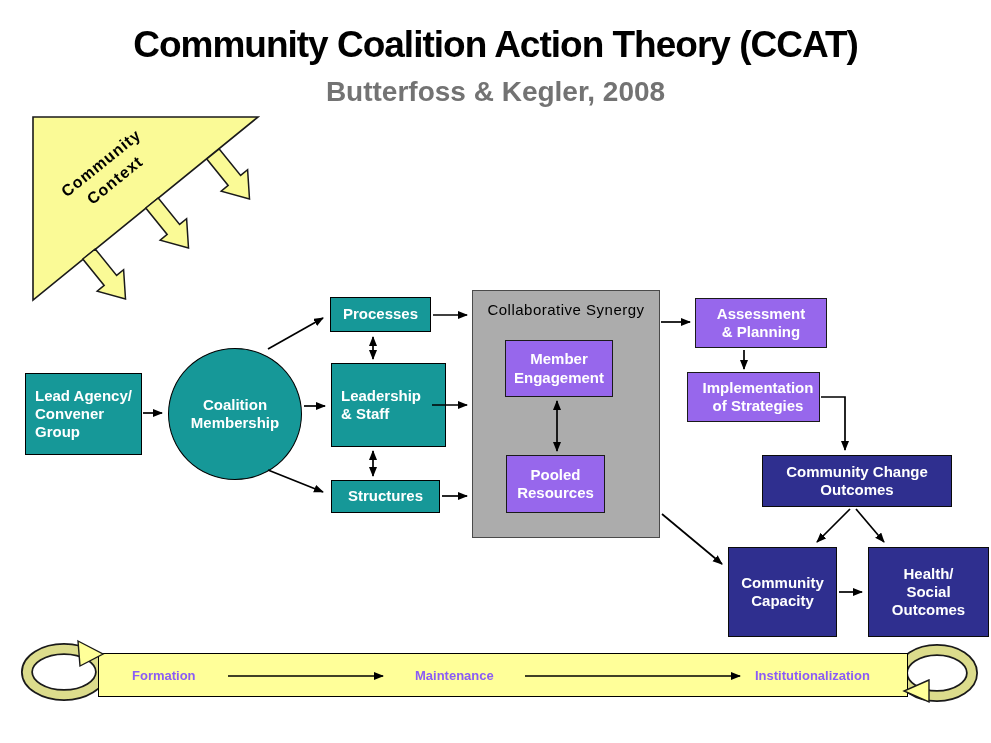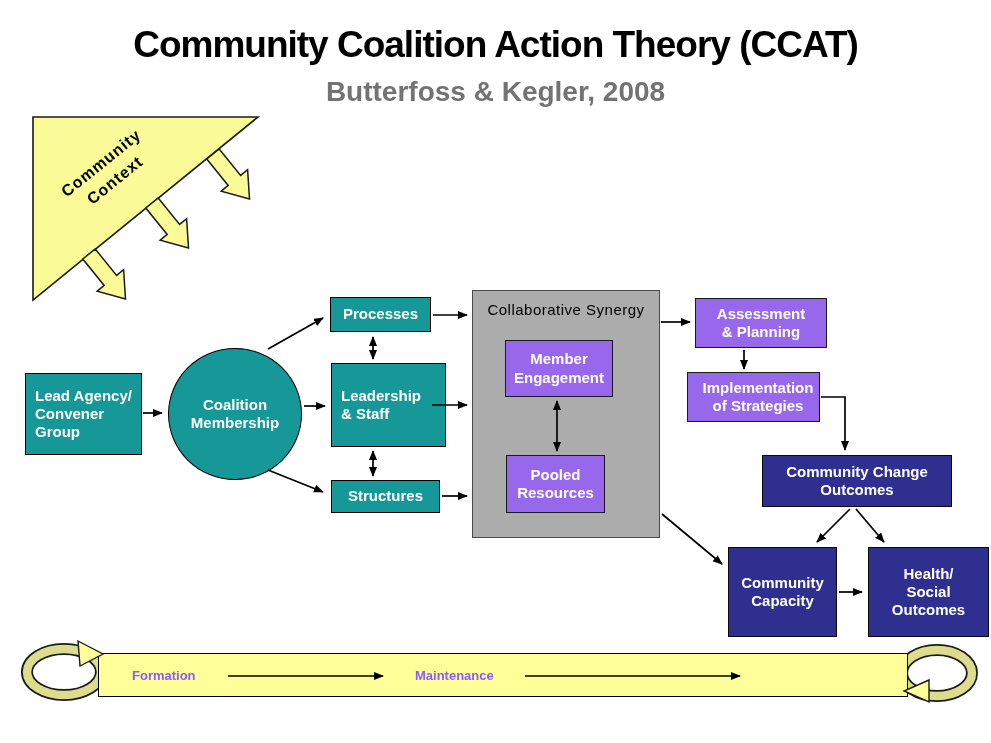--- a/index.html
+++ b/index.html
@@ -88,6 +88,7 @@
   <div id="banner">
     <span class="stage-label" style="left:33px;">Formation</span>
     <span class="stage-label" style="left:316px;">Maintenance</span>
+    <span class="stage-label" style="left:656px;">Institutionalization</span>
   </div>
 
   <div id="synergy-panel"></div>

